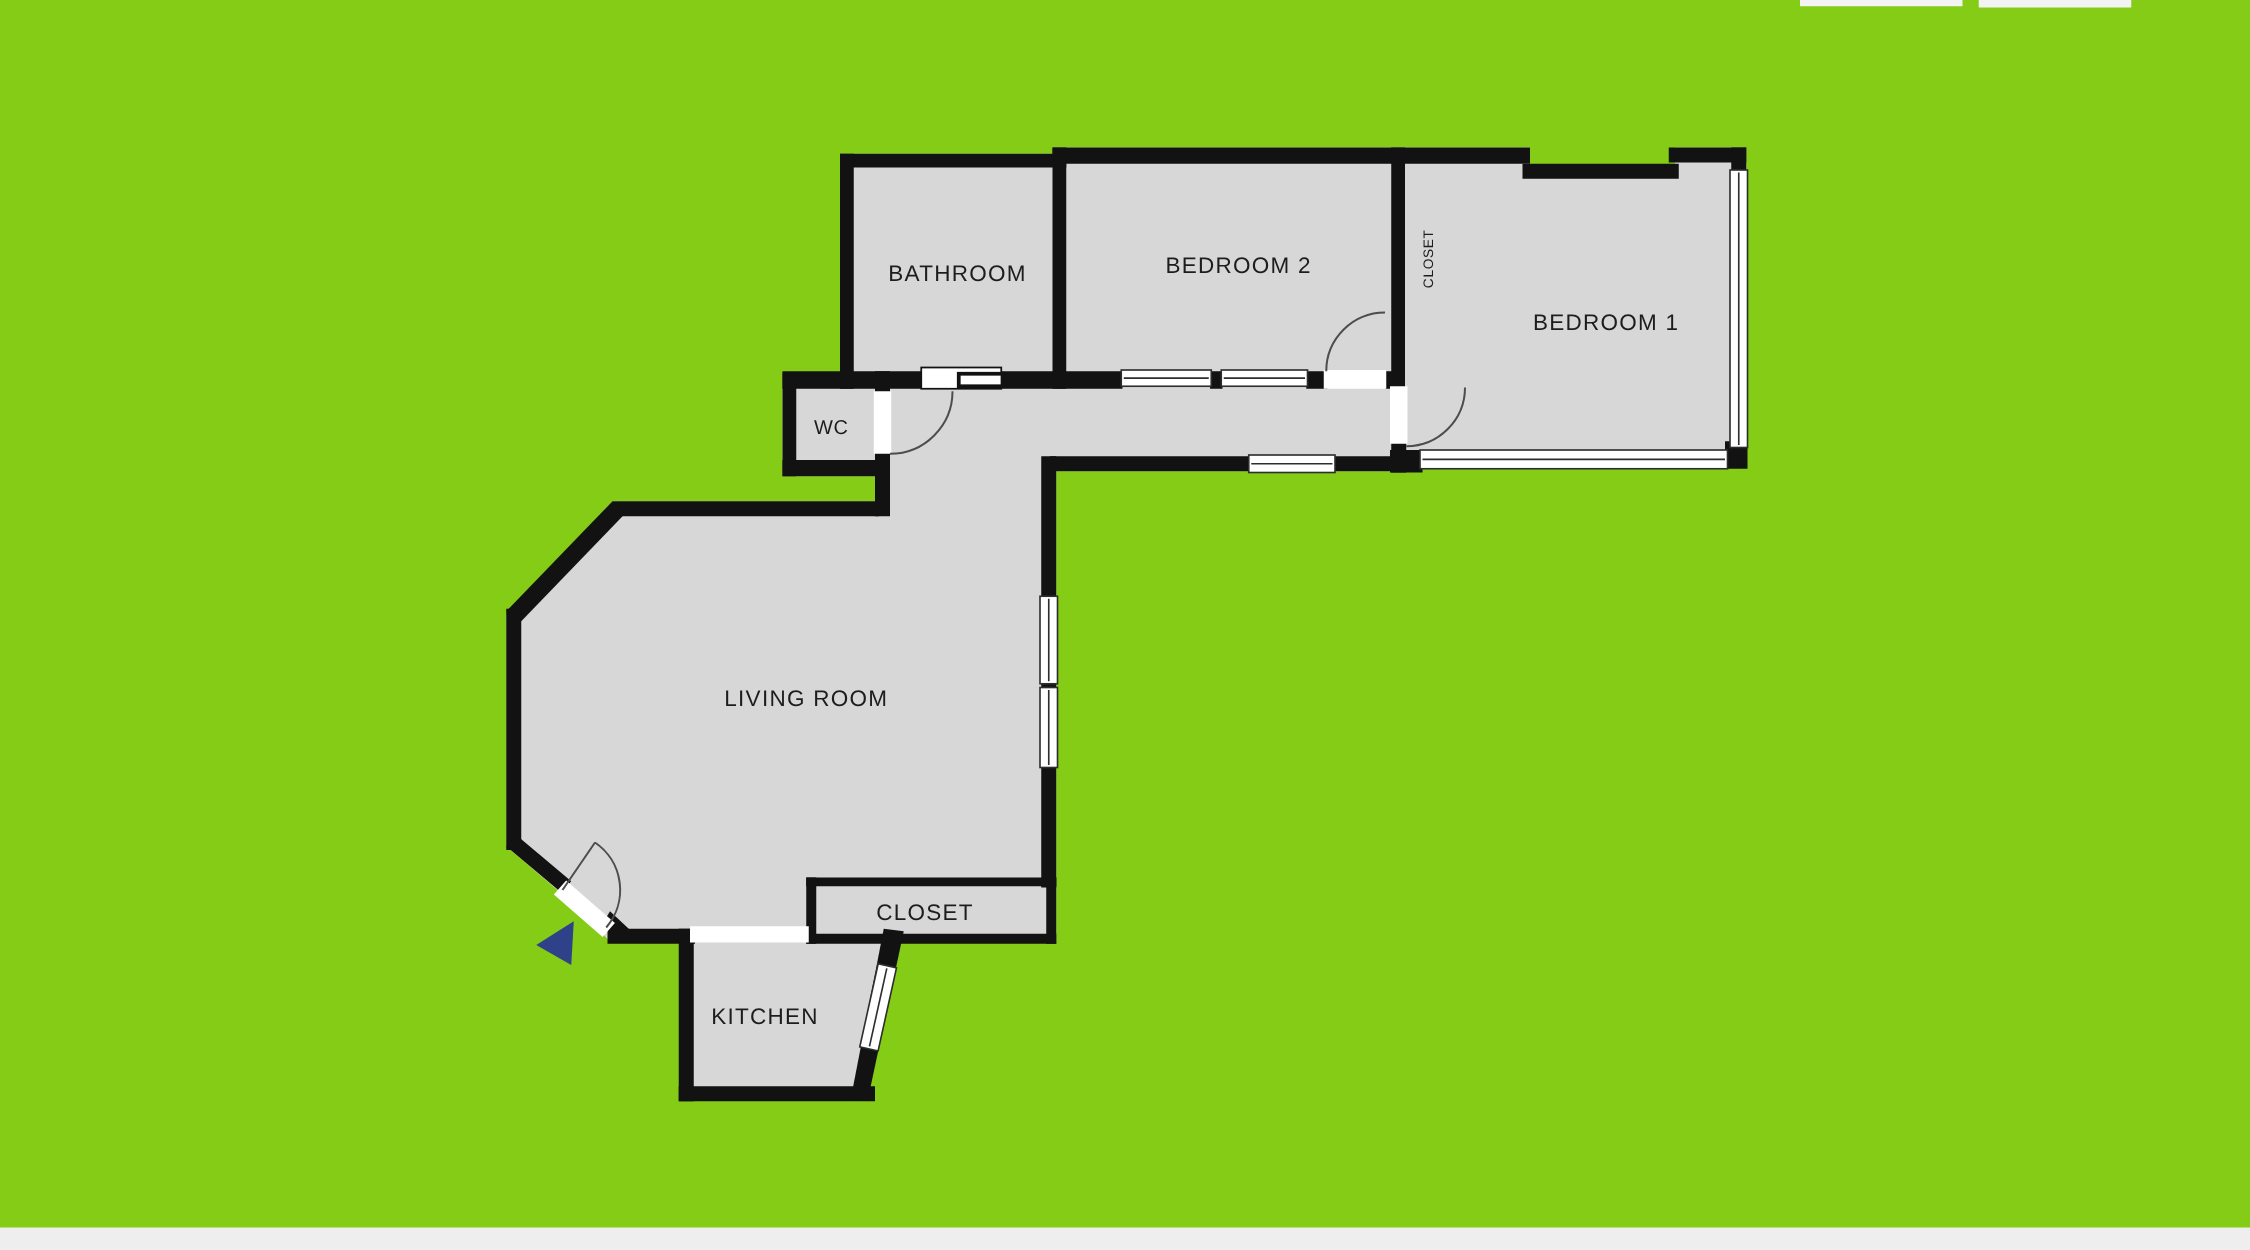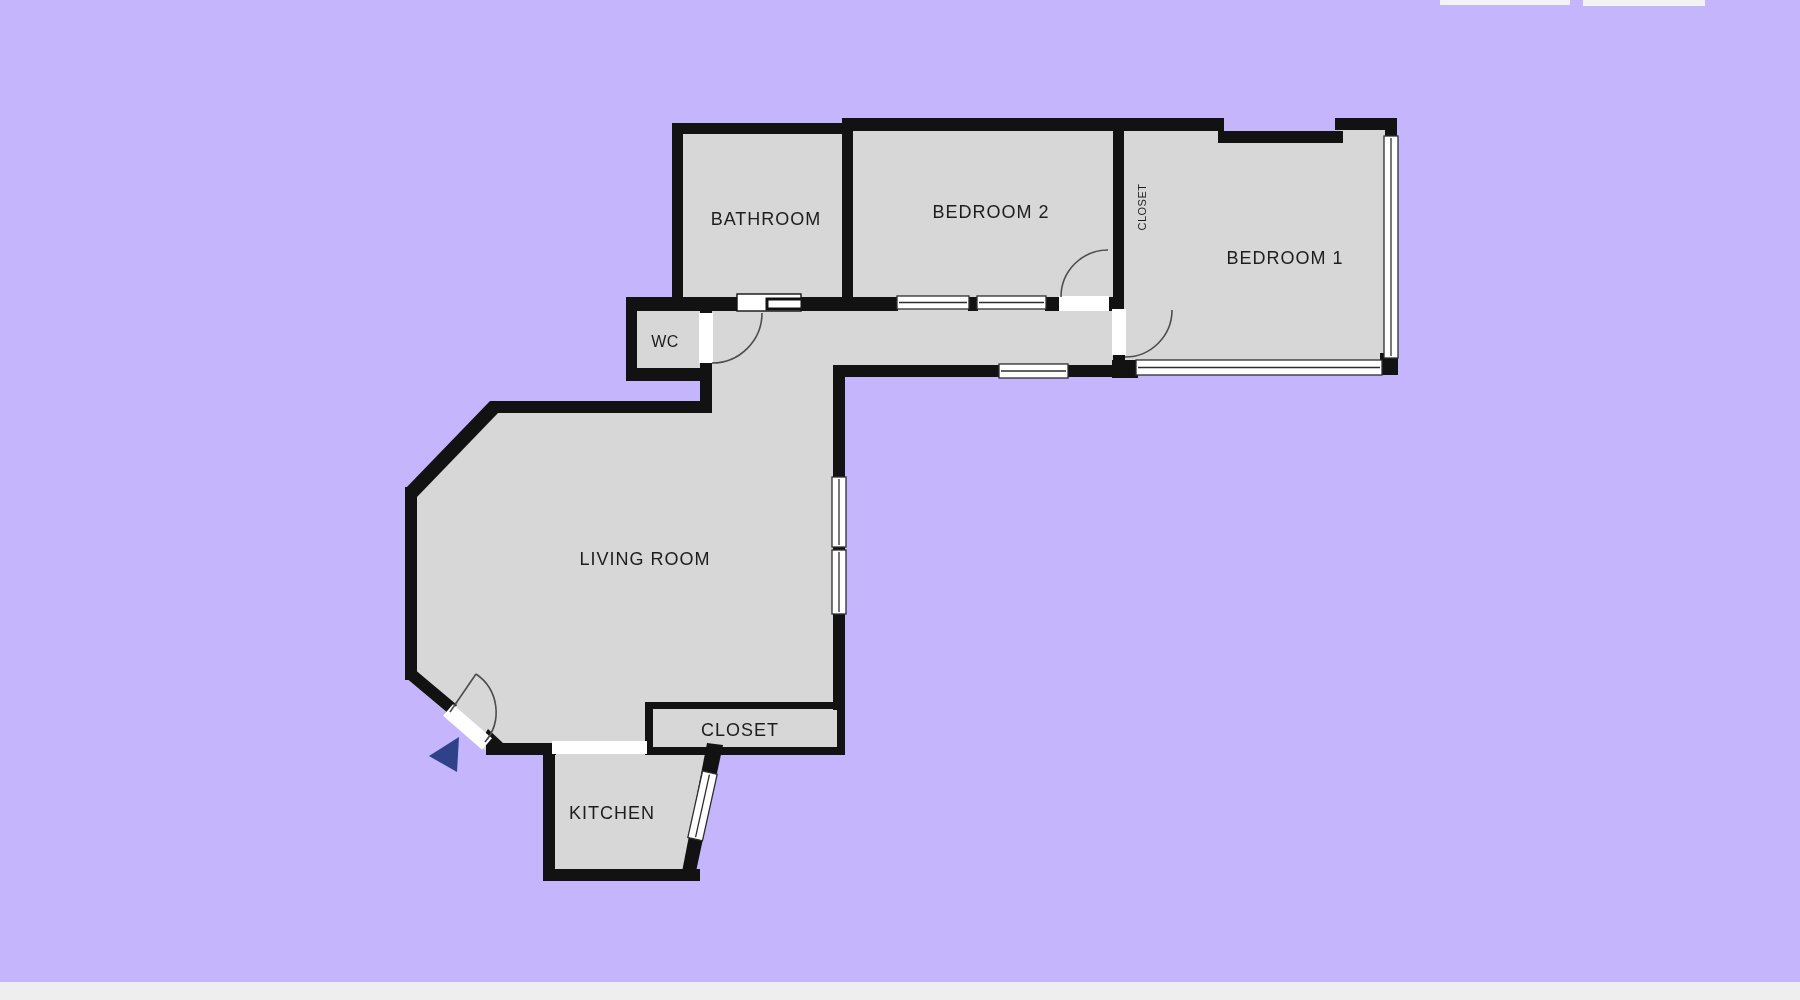--- a/index.html
+++ b/index.html
@@ -3,7 +3,7 @@
 <meta charset="utf-8">
 <style>
   html,body{margin:0;padding:0;background:#ffffff;}
-  .stage{position:relative;width:1800px;height:1000px;overflow:hidden;background:#c4b5fd;}
+  .stage{position:relative;width:1800px;height:1000px;overflow:hidden;background:#84cc16;}
   svg{position:absolute;left:0;top:0;}
   text{font-family:"Liberation Sans","DejaVu Sans",sans-serif;
        font-size:18px;letter-spacing:1px;}

